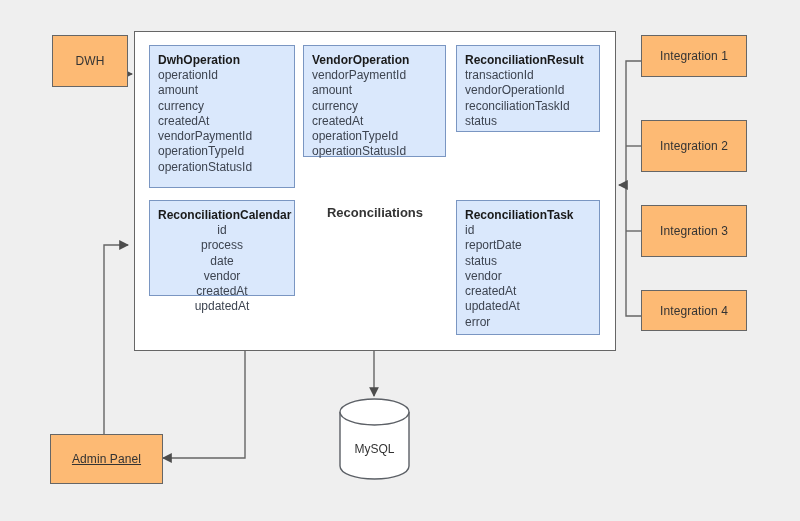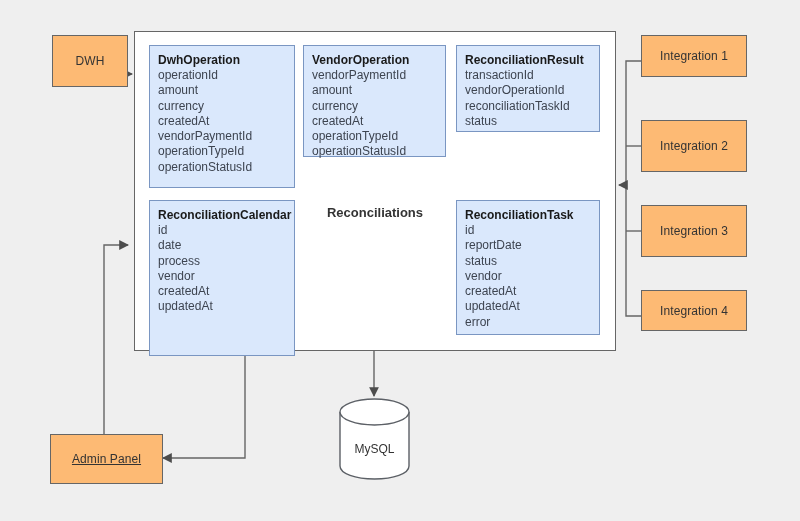--- a/index.html
+++ b/index.html
@@ -155,7 +155,7 @@
     <div class="ent-field">status</div>
   </div>
 
-  <div class="node entity" style="left:149px; top:200px; width:146px; height:156px;">
+  <div class="node entity" style="left:149px; top:200px; width:146px; height:96px;text-align:center;">
     <div class="ent-title">ReconciliationCalendar</div>
     <div class="ent-field">id</div>
     <div class="ent-field">date</div>

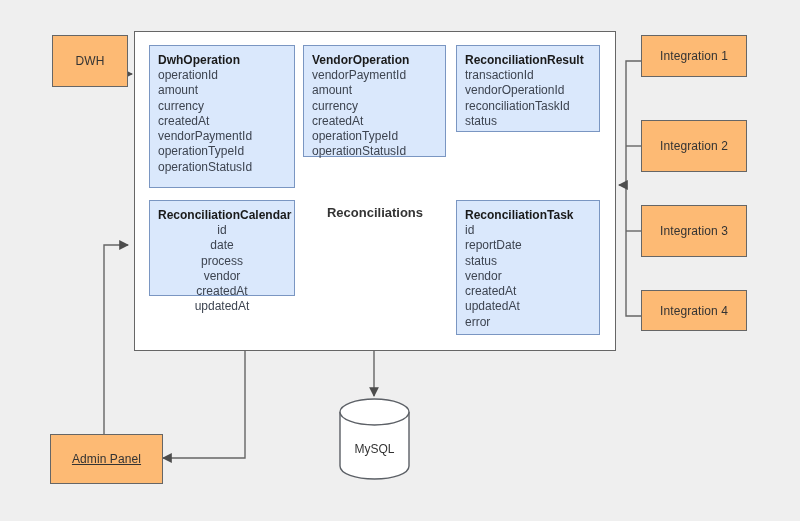--- a/index.html
+++ b/index.html
@@ -158,8 +158,8 @@
   <div class="node entity" style="left:149px; top:200px; width:146px; height:96px;text-align:center;">
     <div class="ent-title">ReconciliationCalendar</div>
     <div class="ent-field">id</div>
+    <div class="ent-field">process</div>
     <div class="ent-field">date</div>
-    <div class="ent-field">process</div>
     <div class="ent-field">vendor</div>
     <div class="ent-field">createdAt</div>
     <div class="ent-field">updatedAt</div>

